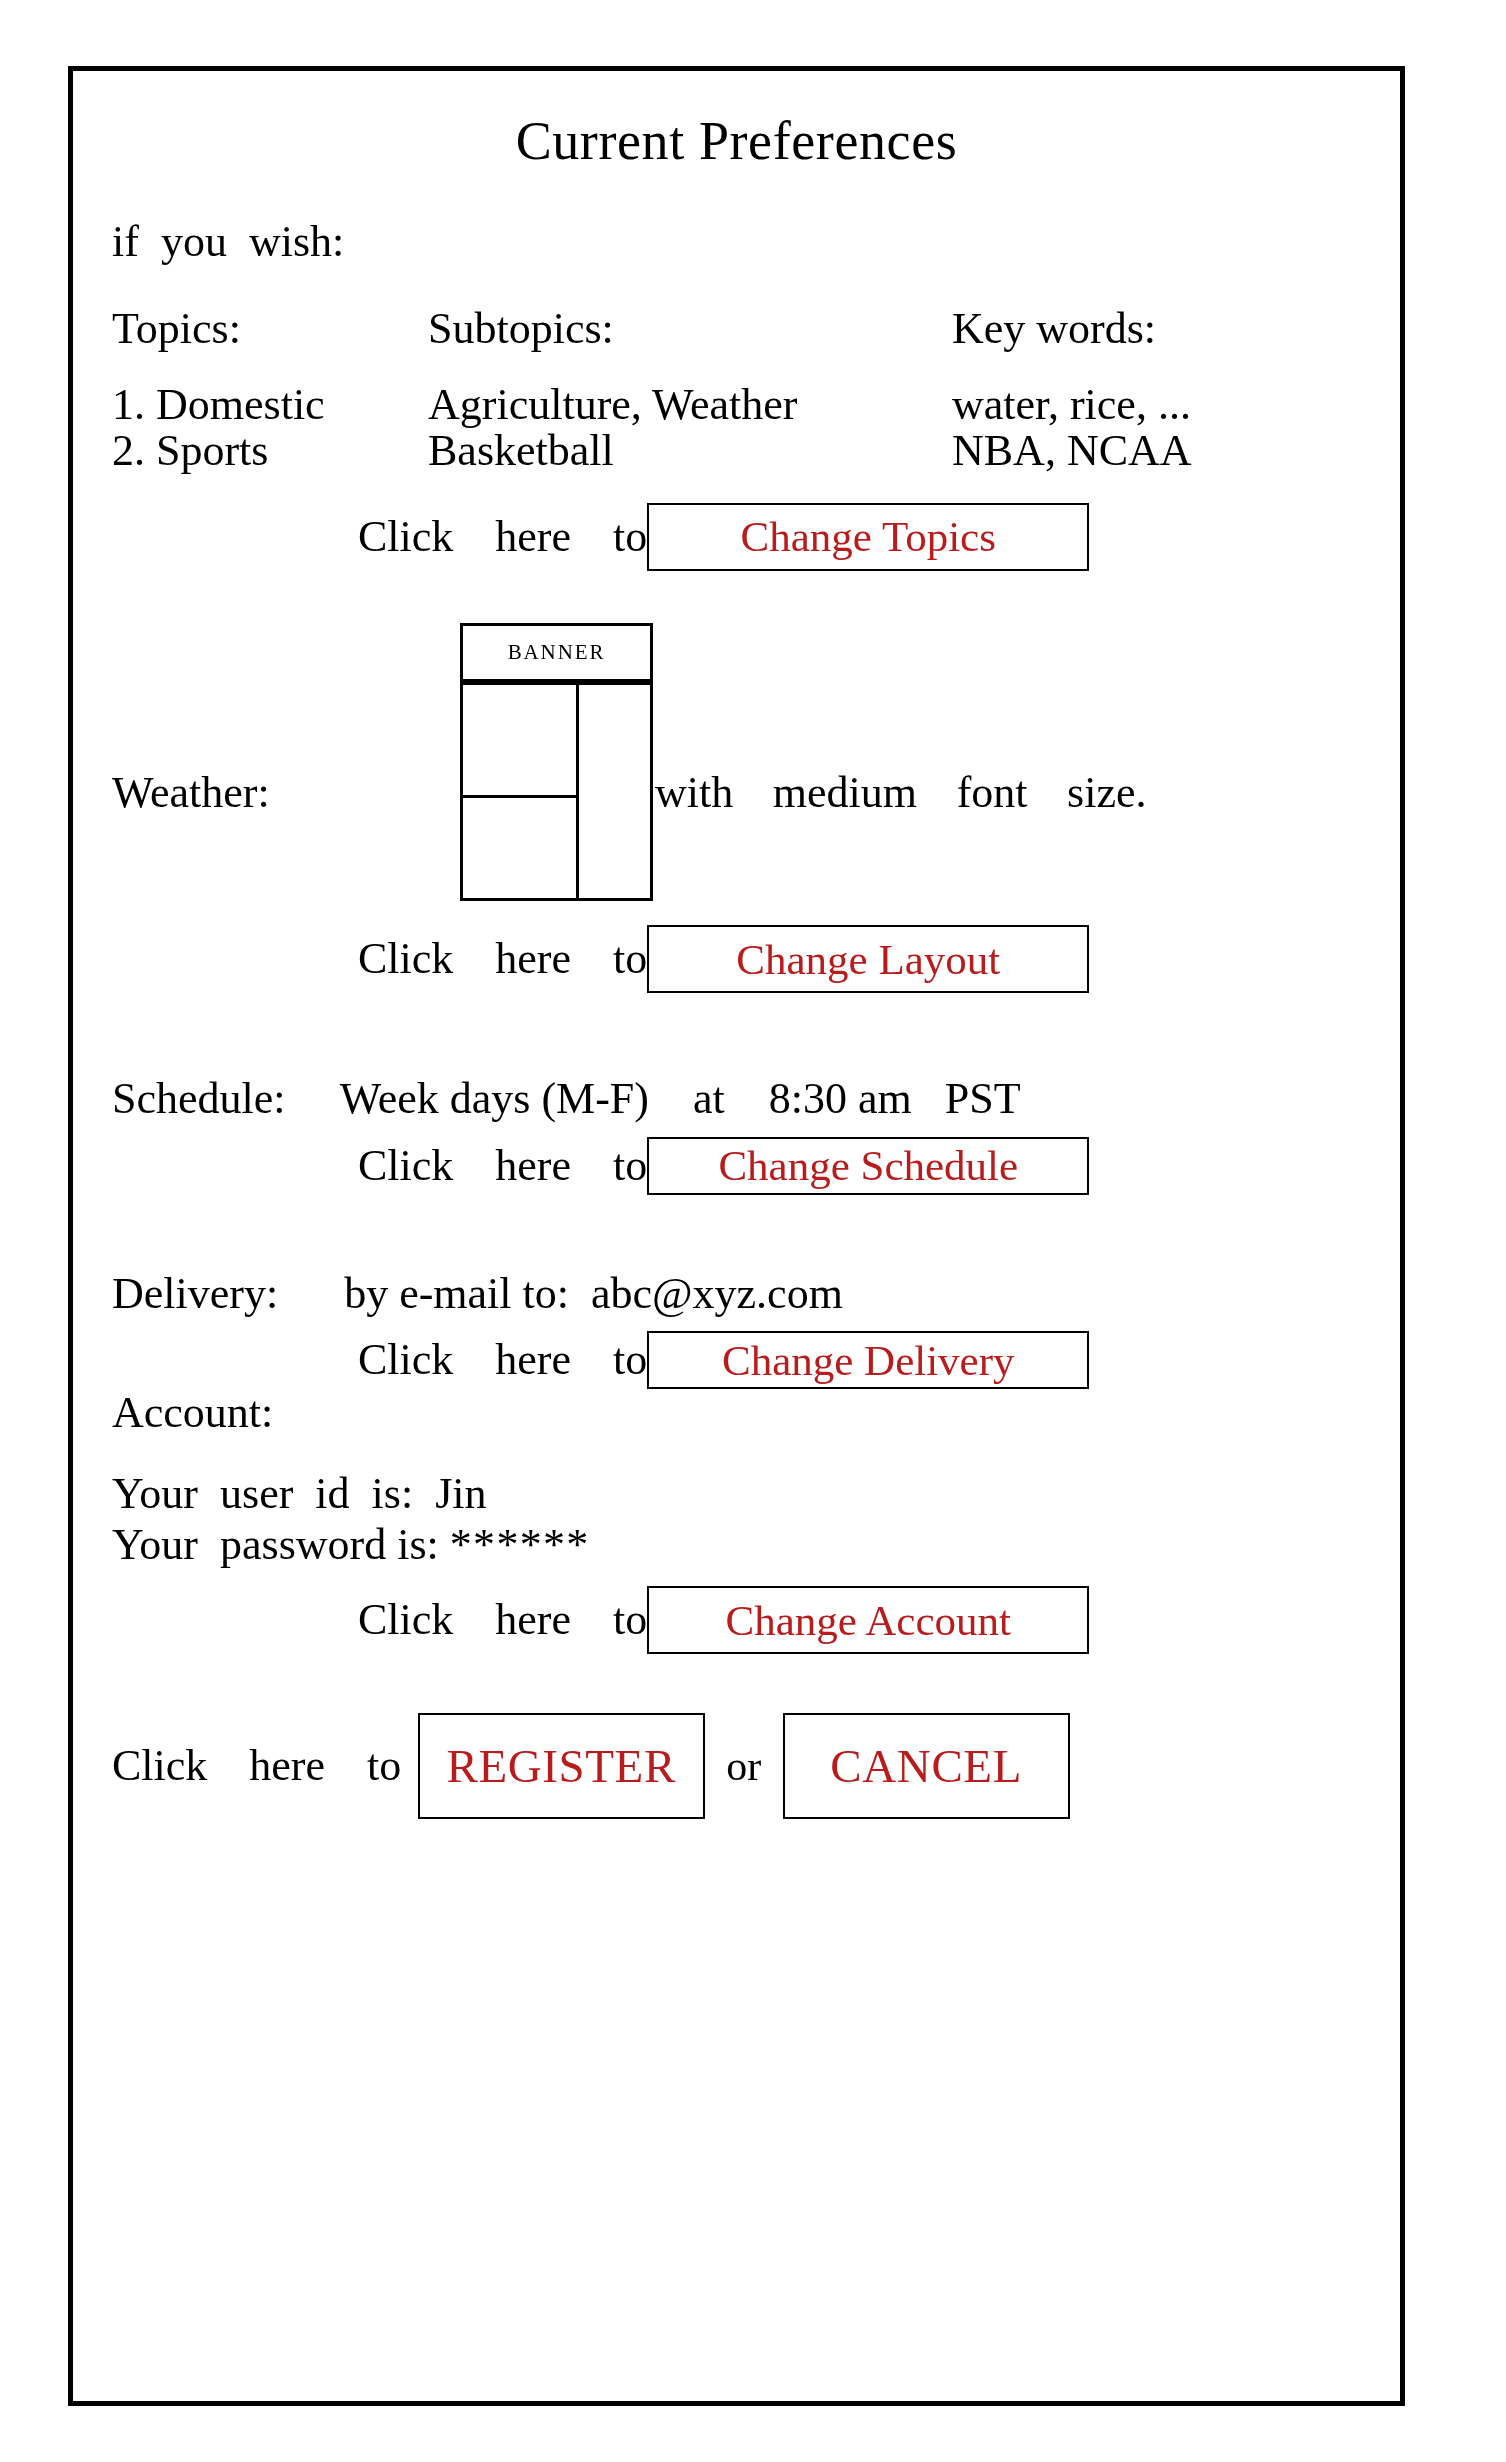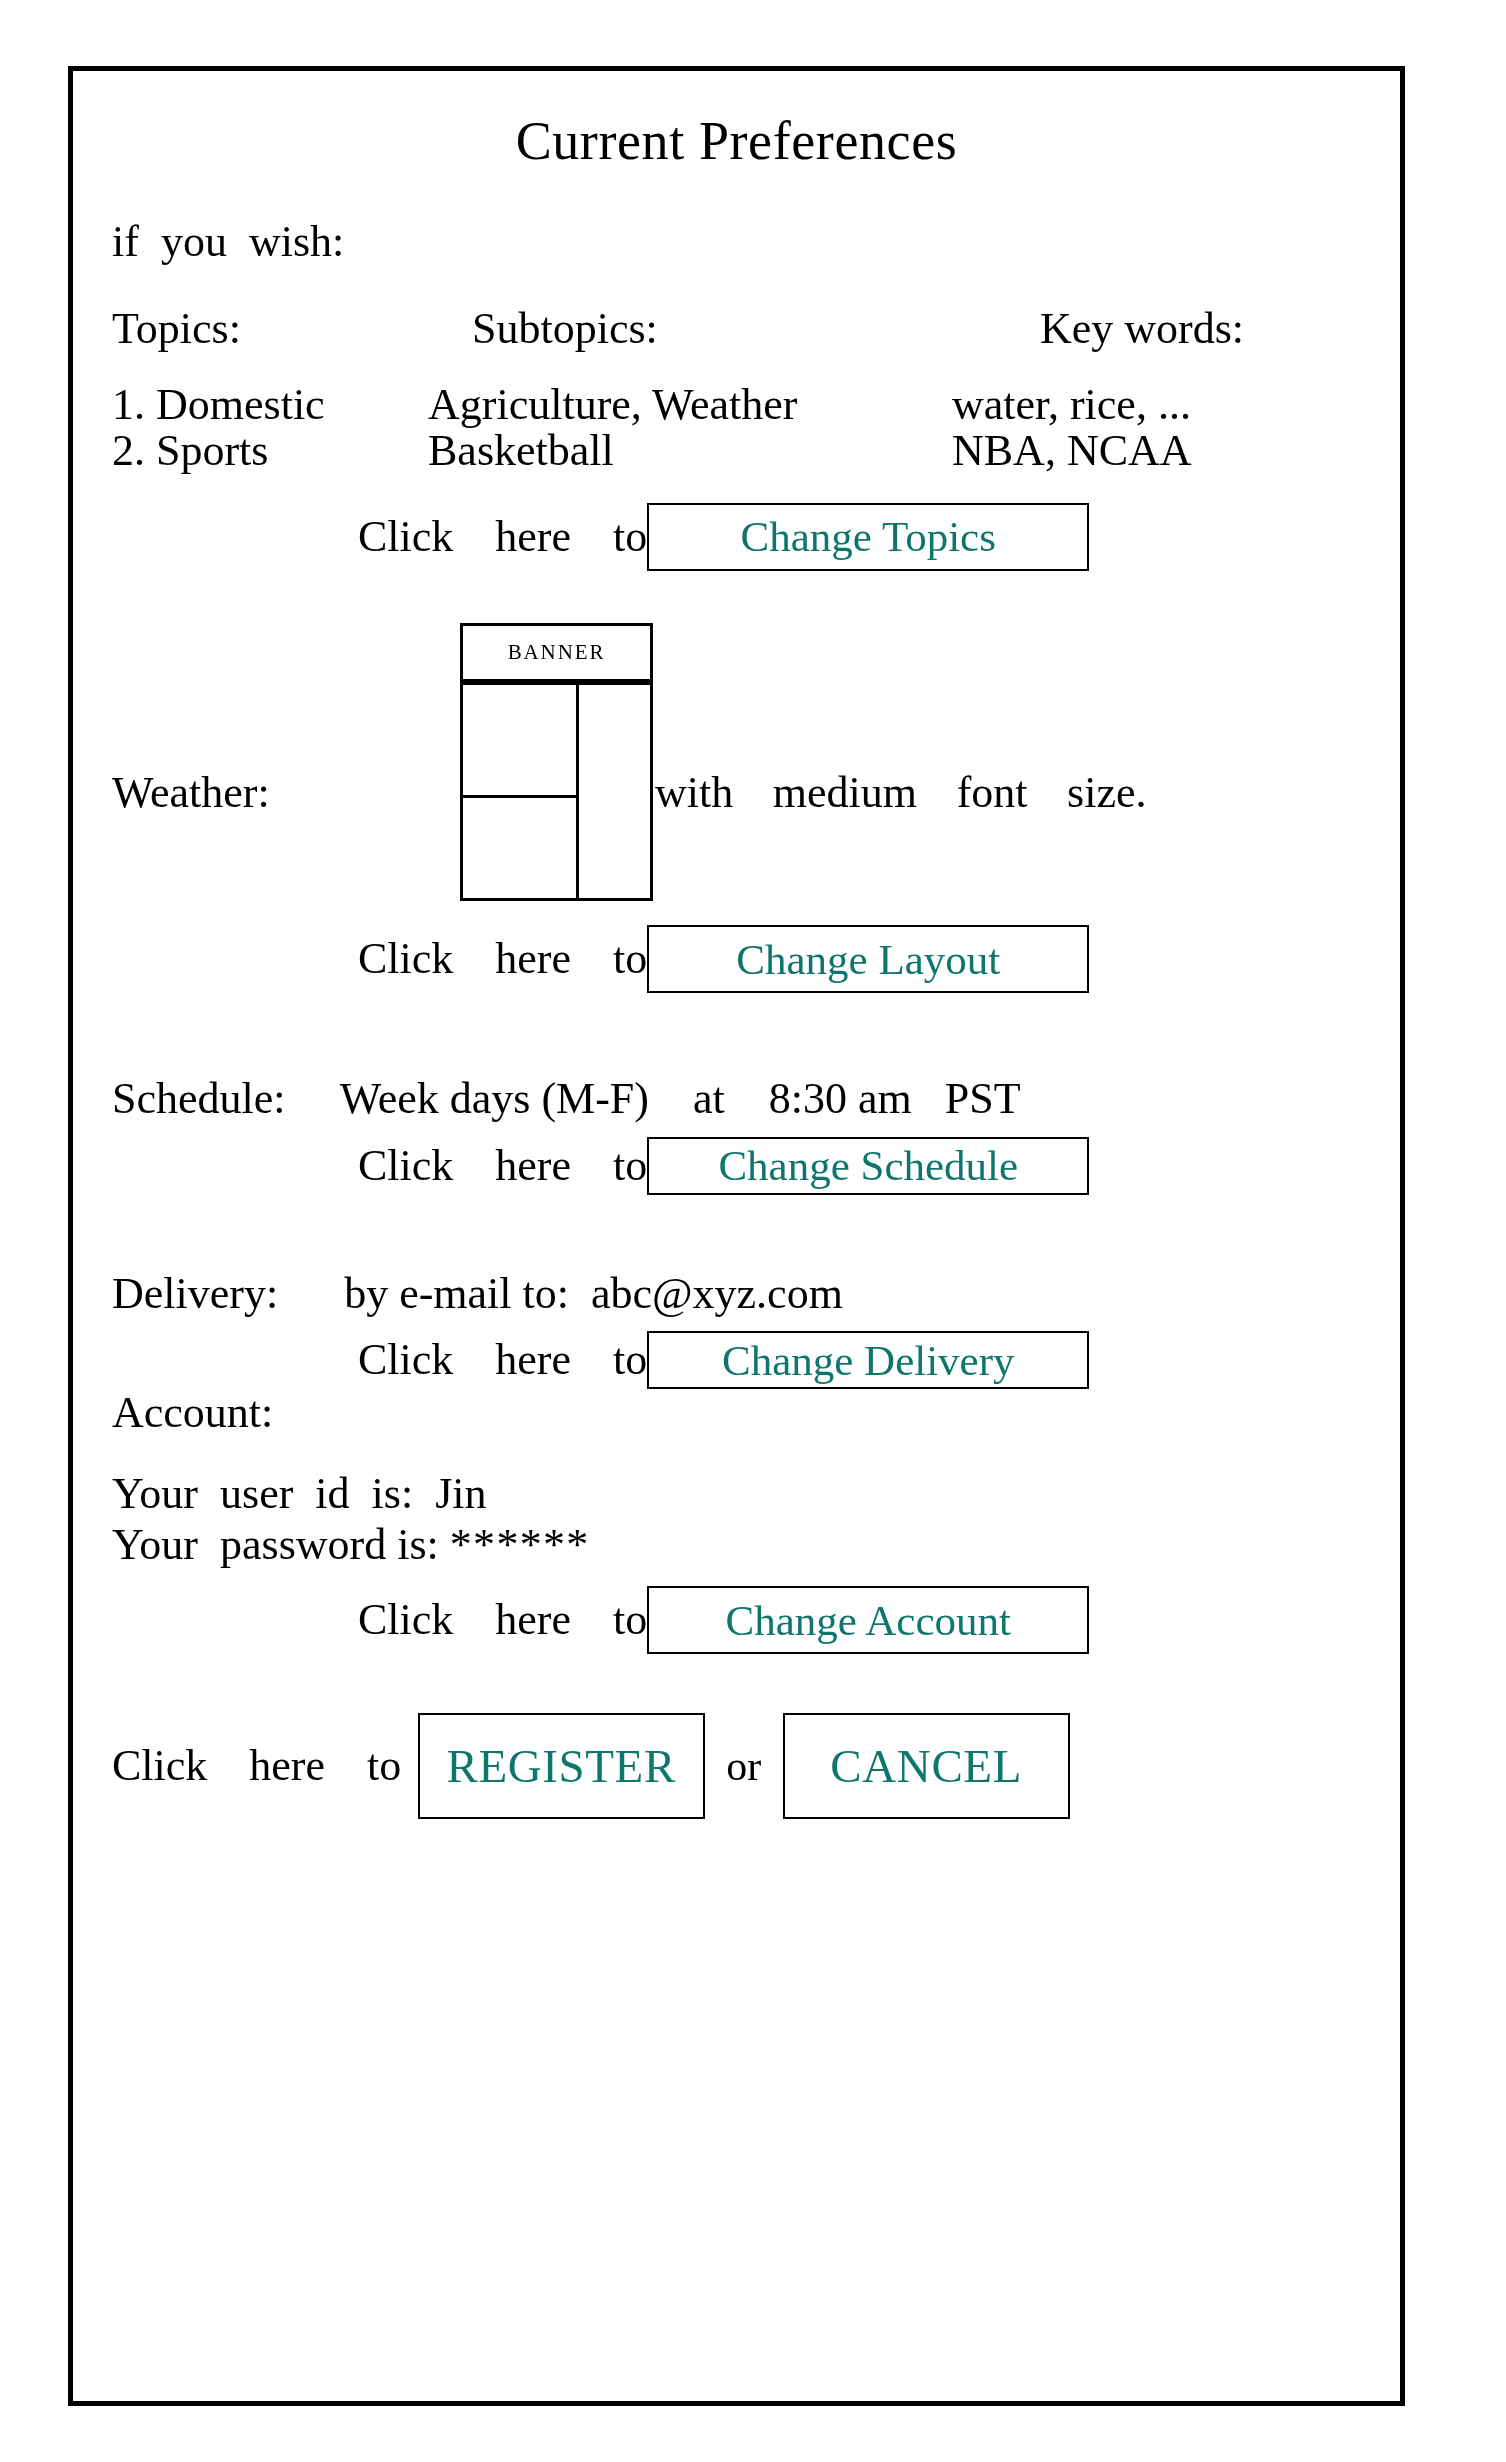--- a/index.html
+++ b/index.html
@@ -74,7 +74,6 @@
   }
   .topics-row.header {
     margin-bottom: 29px;
-    gap: 44px;
   }
   .col-topic   { width: 316px; flex: 0 0 316px; }
   .col-subtopic{ width: 524px; flex: 0 0 524px; }

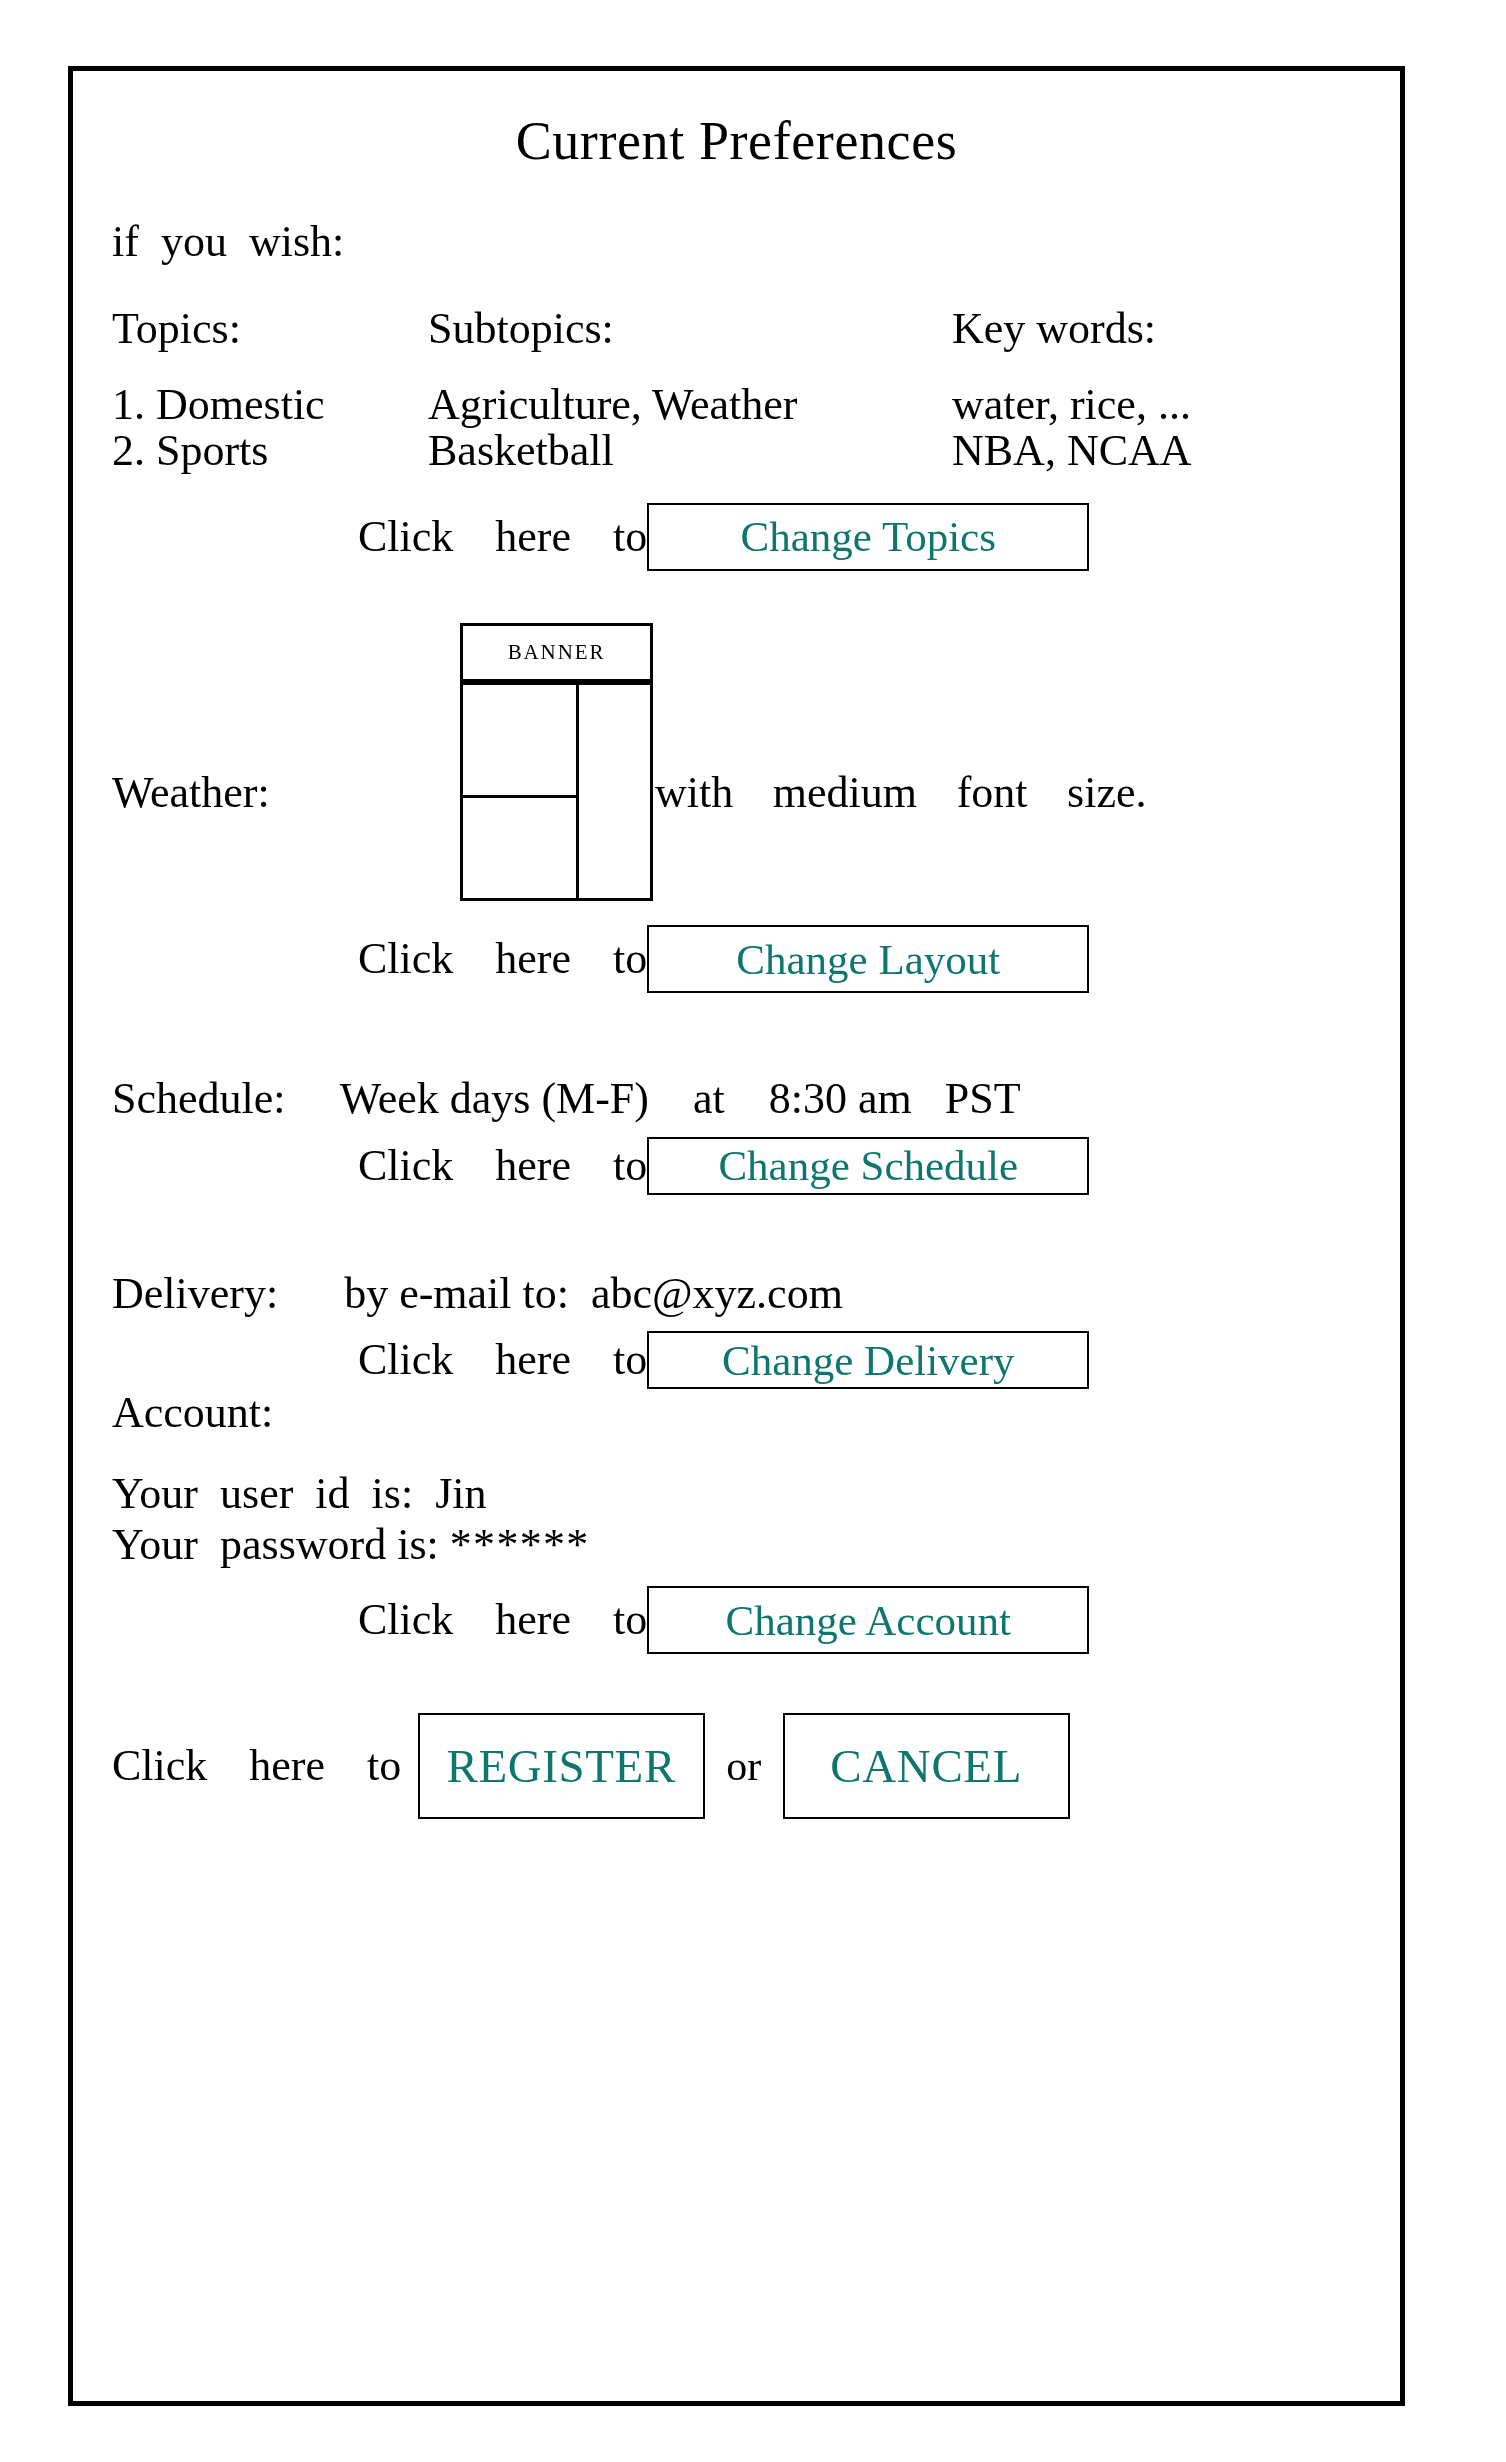--- a/index.html
+++ b/index.html
@@ -98,7 +98,7 @@
     background: #ffffff;
     box-sizing: border-box;
     font-family: "Liberation Serif", "DejaVu Serif", serif;
-    color: #0f766e;
+    color: #b91c1c;
     white-space: pre;
     line-height: 1;
   }

